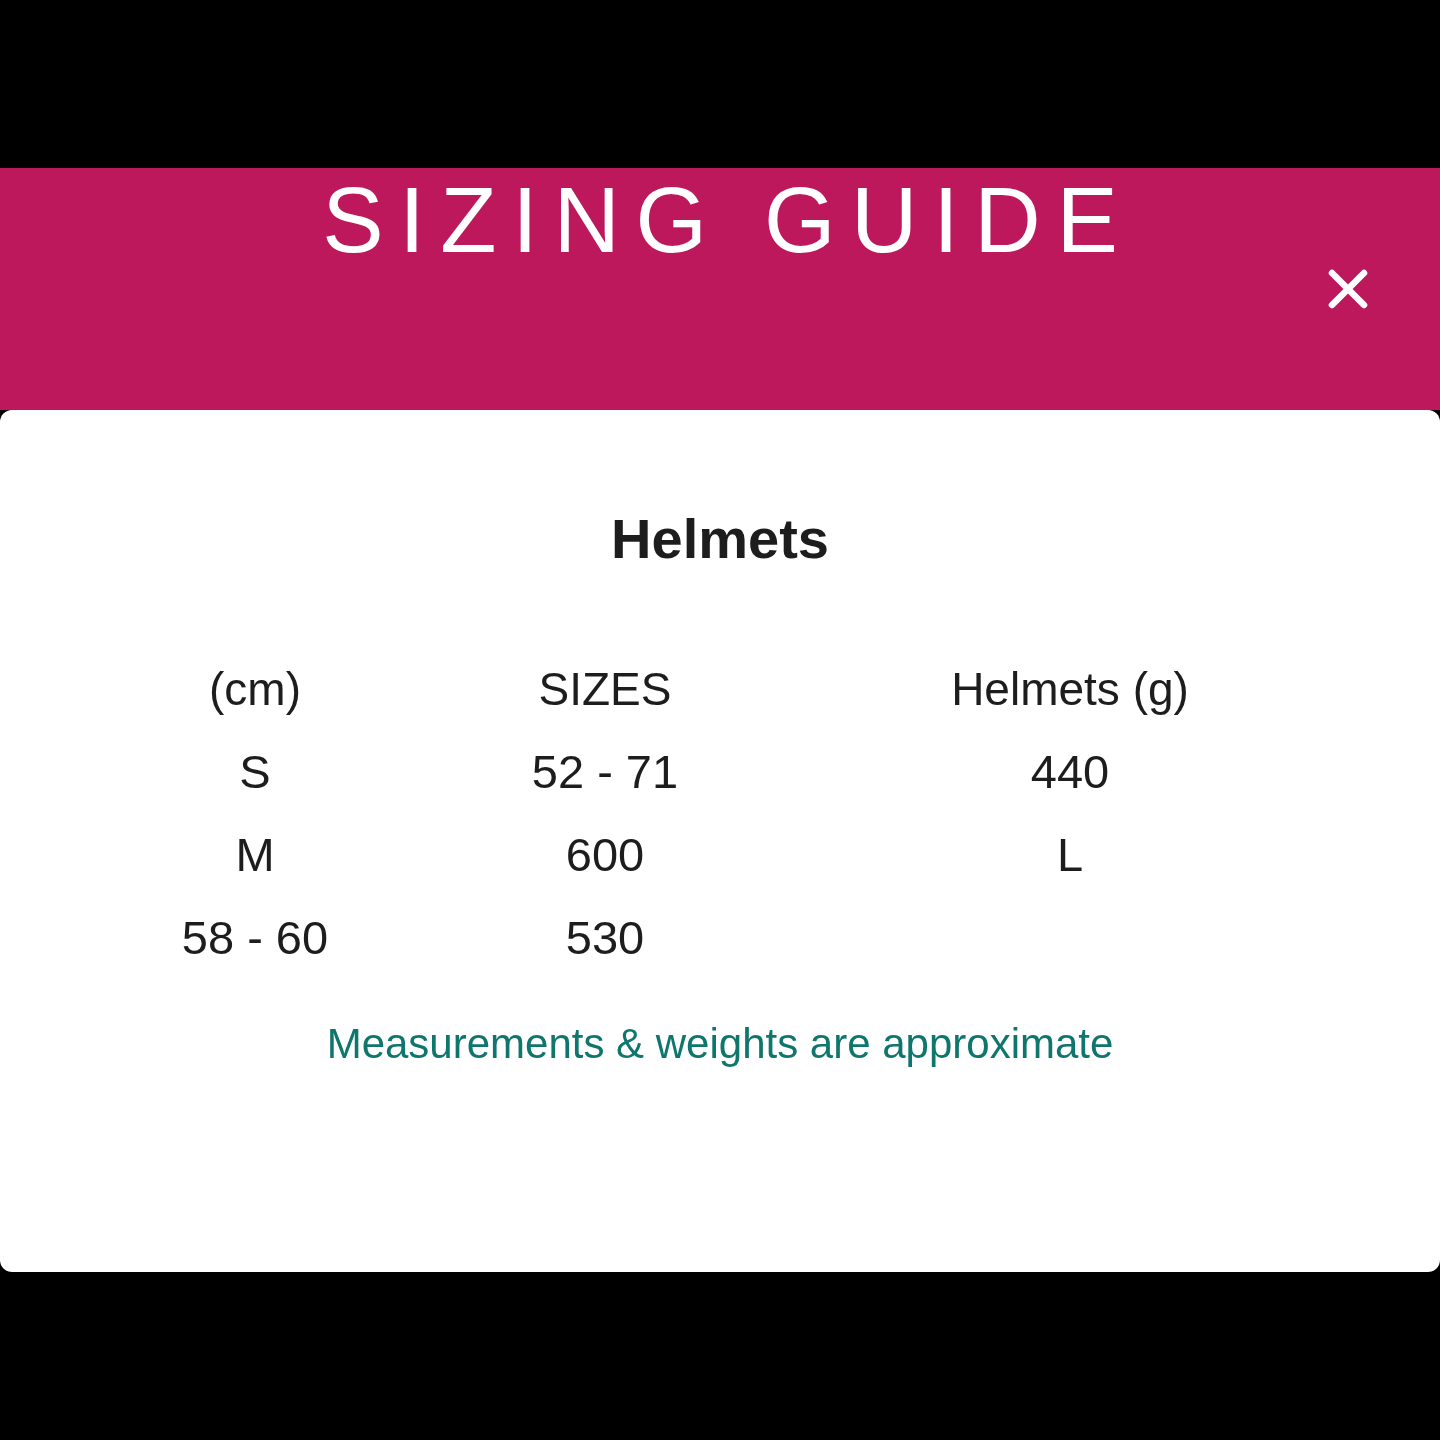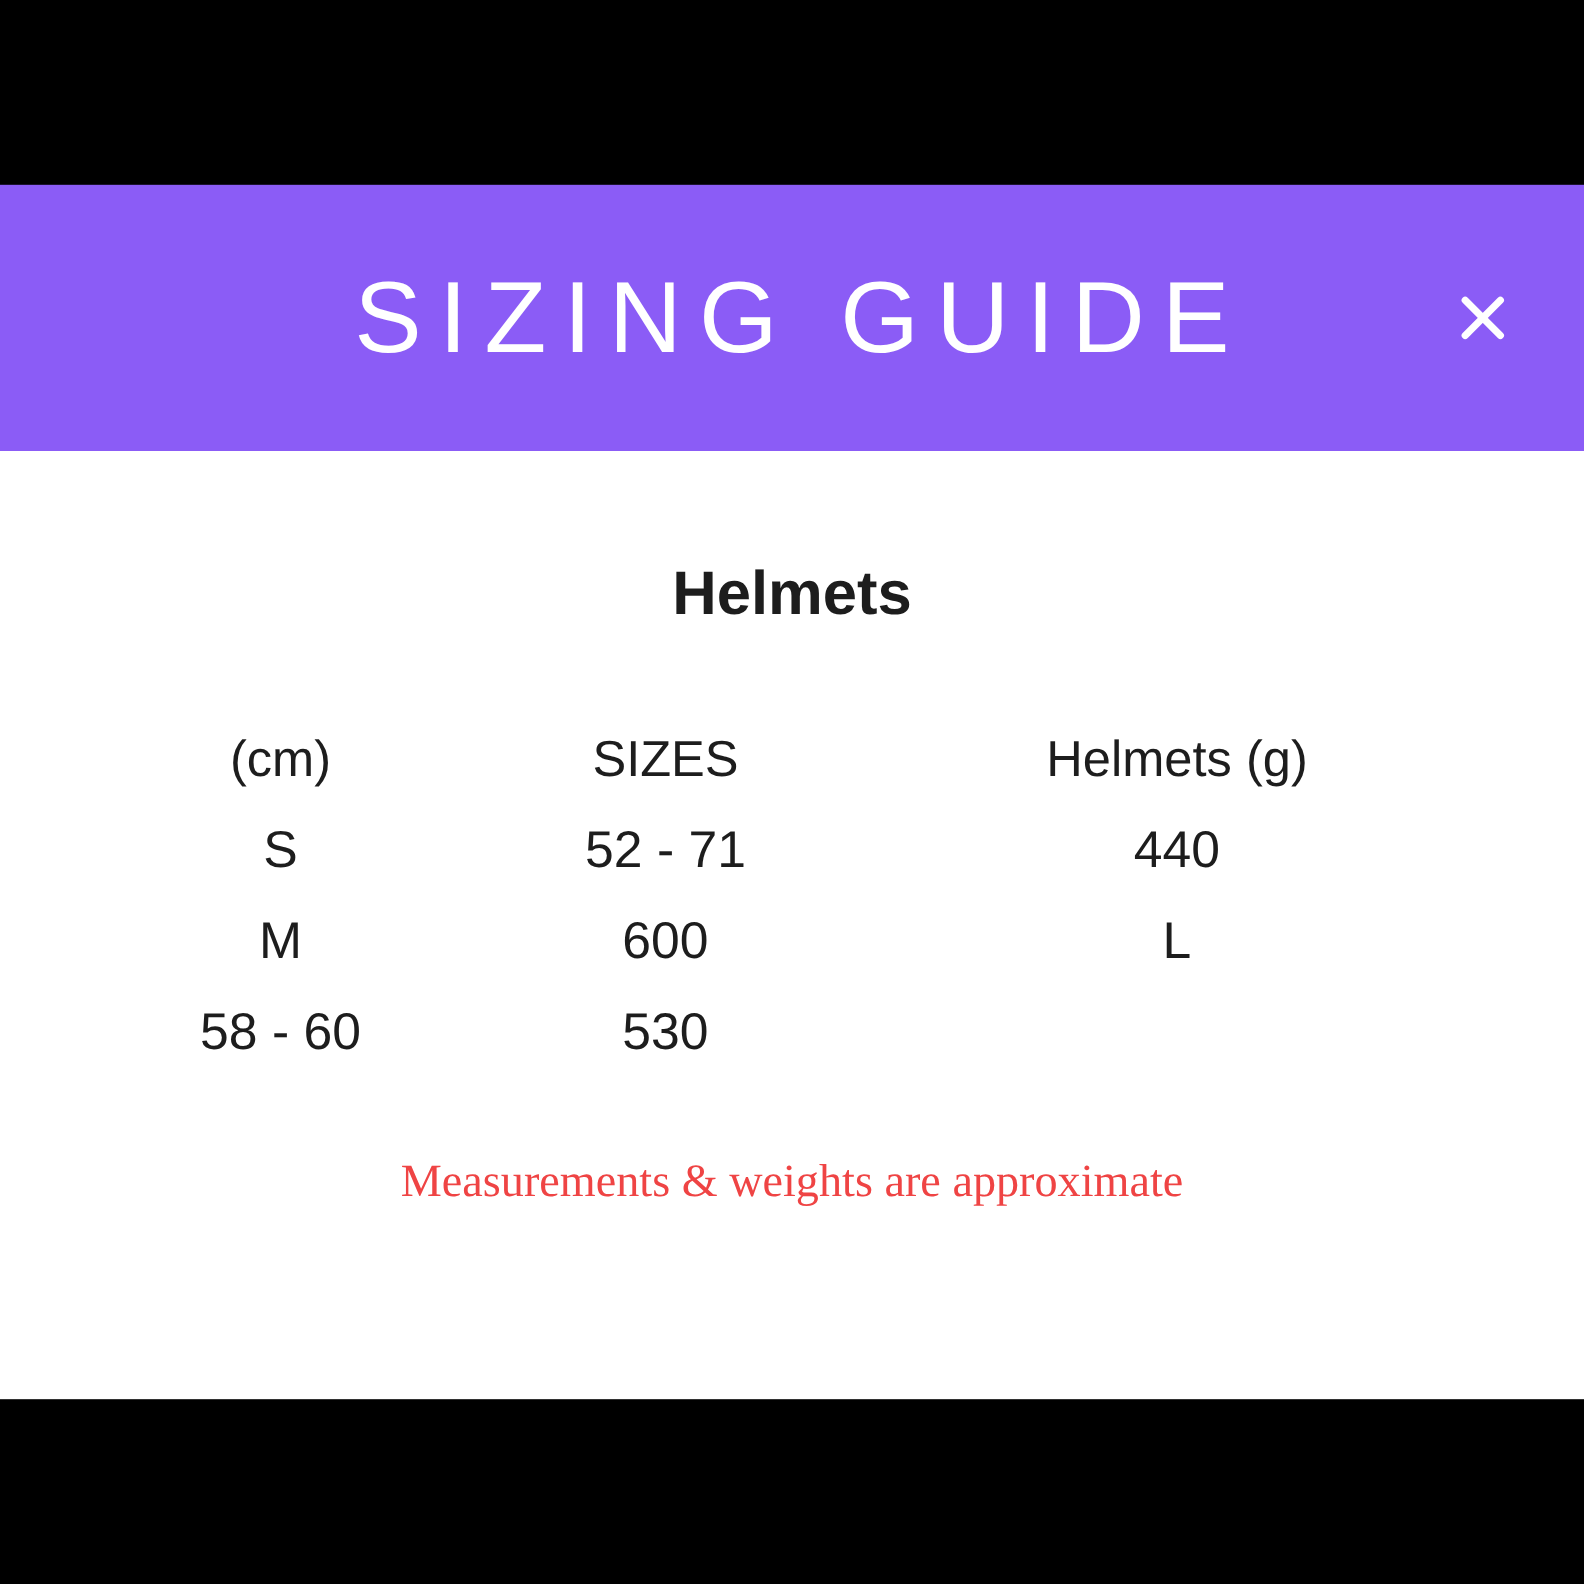--- a/index.html
+++ b/index.html
@@ -22,9 +22,8 @@
     left: 0;
     width: 1440px;
     height: 242px;
-    background: #8b5cf6;
+    background: #be185d;
     display: flex;
-    align-items: center;
     justify-content: center;
   }
   .modal-title {

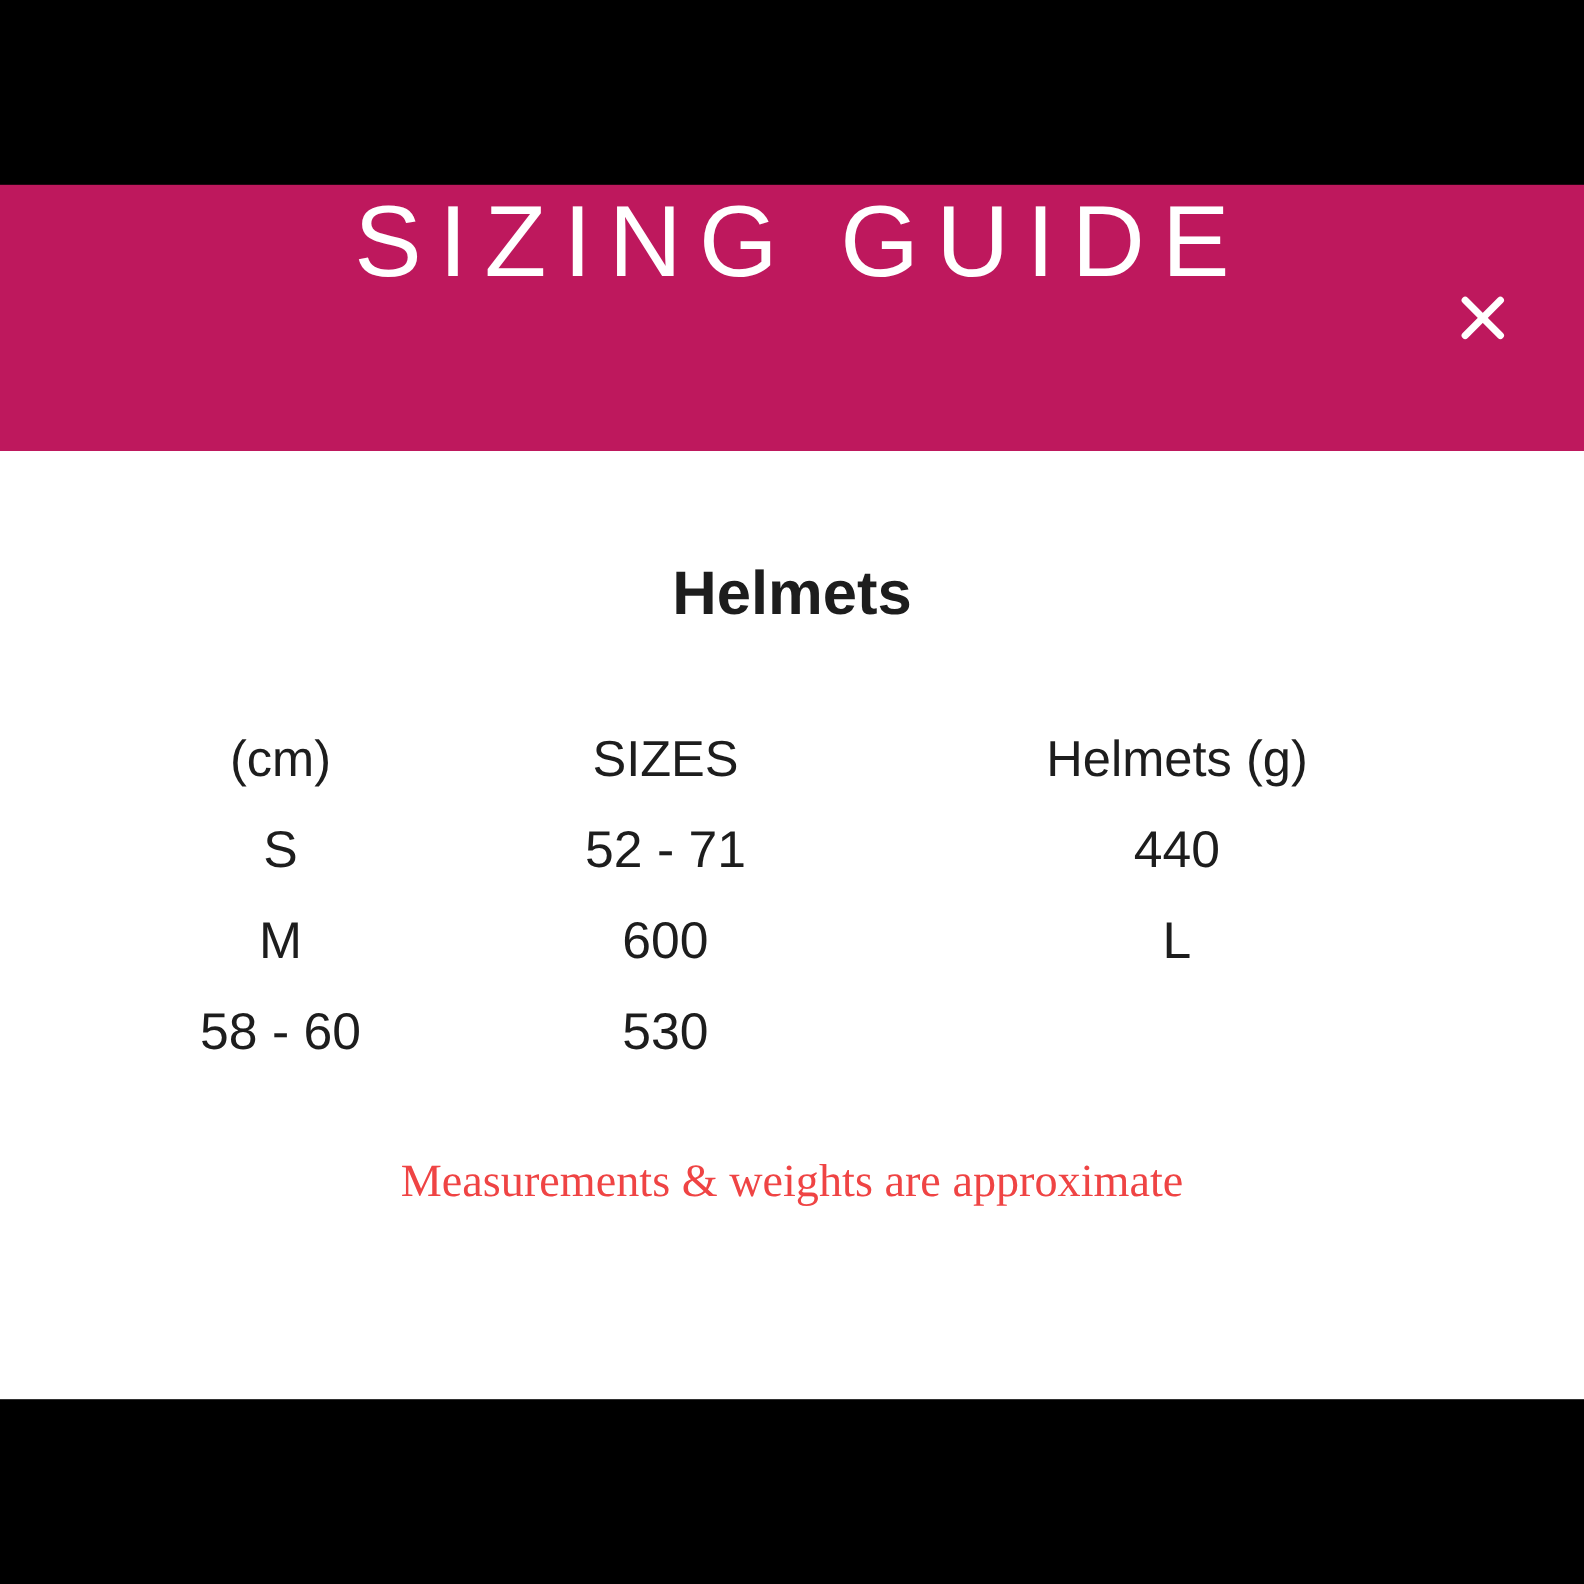--- a/index.html
+++ b/index.html
@@ -62,6 +62,7 @@
     height: 862px;
     background: #ffffff;
     color: #1d1d1d;
+    border-radius: 12px;
   }
   .product-heading {
     margin: 0;

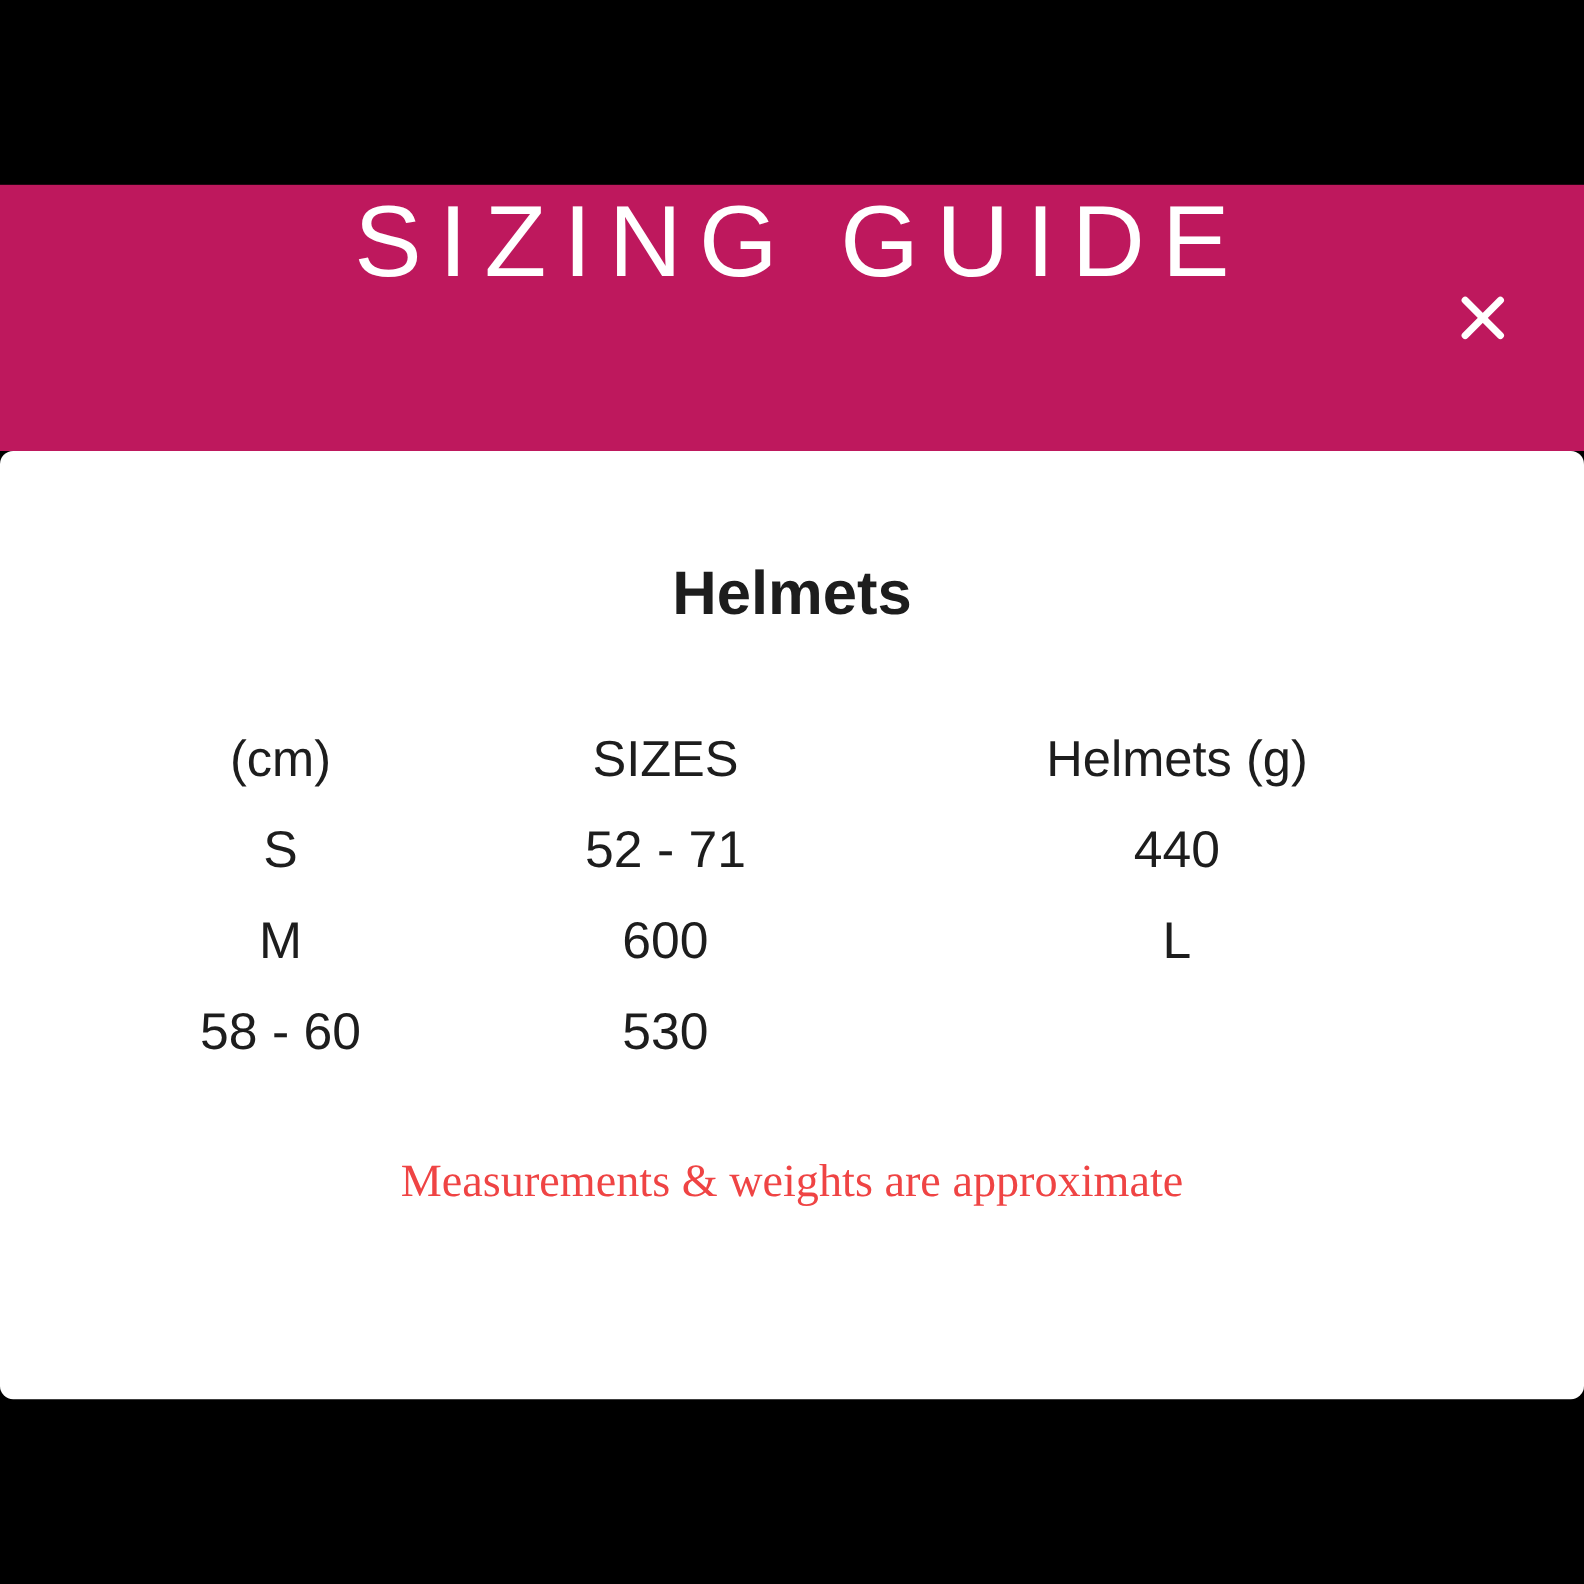--- a/index.html
+++ b/index.html
@@ -94,12 +94,11 @@
     font-weight: 500;
   }
   .footnote {
-    margin-top: 70px;
+    margin-top: 40px;
     text-align: center;
     font-size: 42px;
     line-height: 50px;
-    color: #ef4444;
-    font-family: Liberation Serif, serif;
+    color: #0f766e;
   }
 </style>
 </head>

